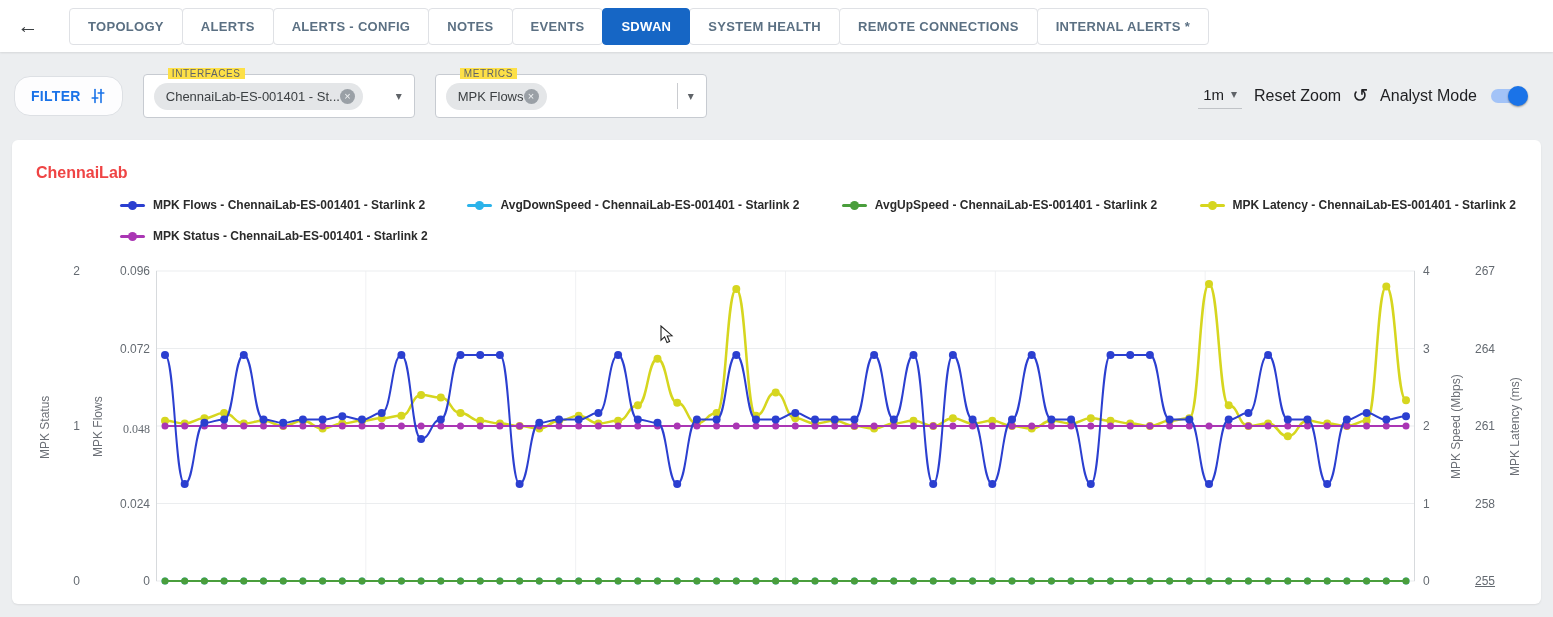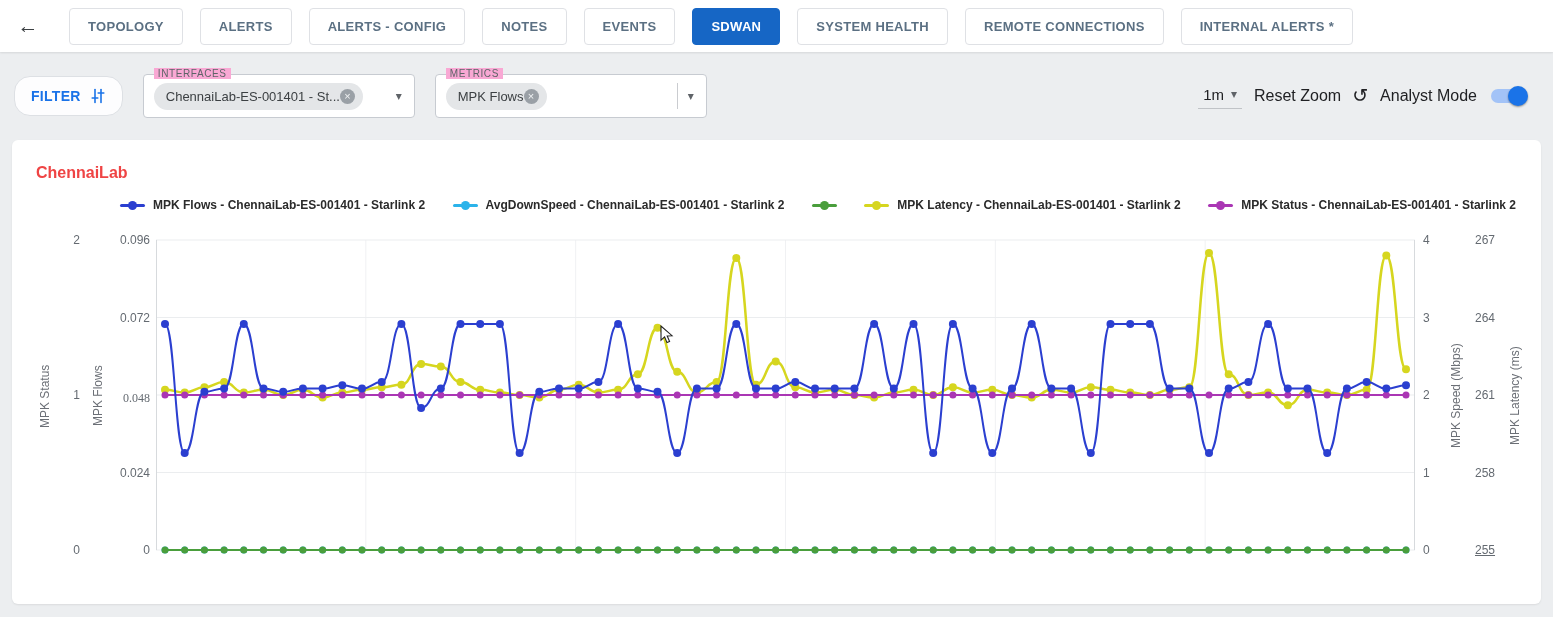--- a/index.html
+++ b/index.html
@@ -27,7 +27,7 @@
     width:40px;height:40px;border:none;background:transparent;
     font-size:21px;color:#3c4043;cursor:pointer;line-height:40px;
   }
-  .tabs{display:flex;margin-left:22px;align-items:center;gap:18px;}
+  .tabs{display:flex;margin-left:22px;align-items:center;}
   .tab{
     padding:10px 18px;border:1px solid #dfe1e5;background:#fff;
     color:var(--tab-text);font-size:13px;font-weight:600;letter-spacing:.3px;

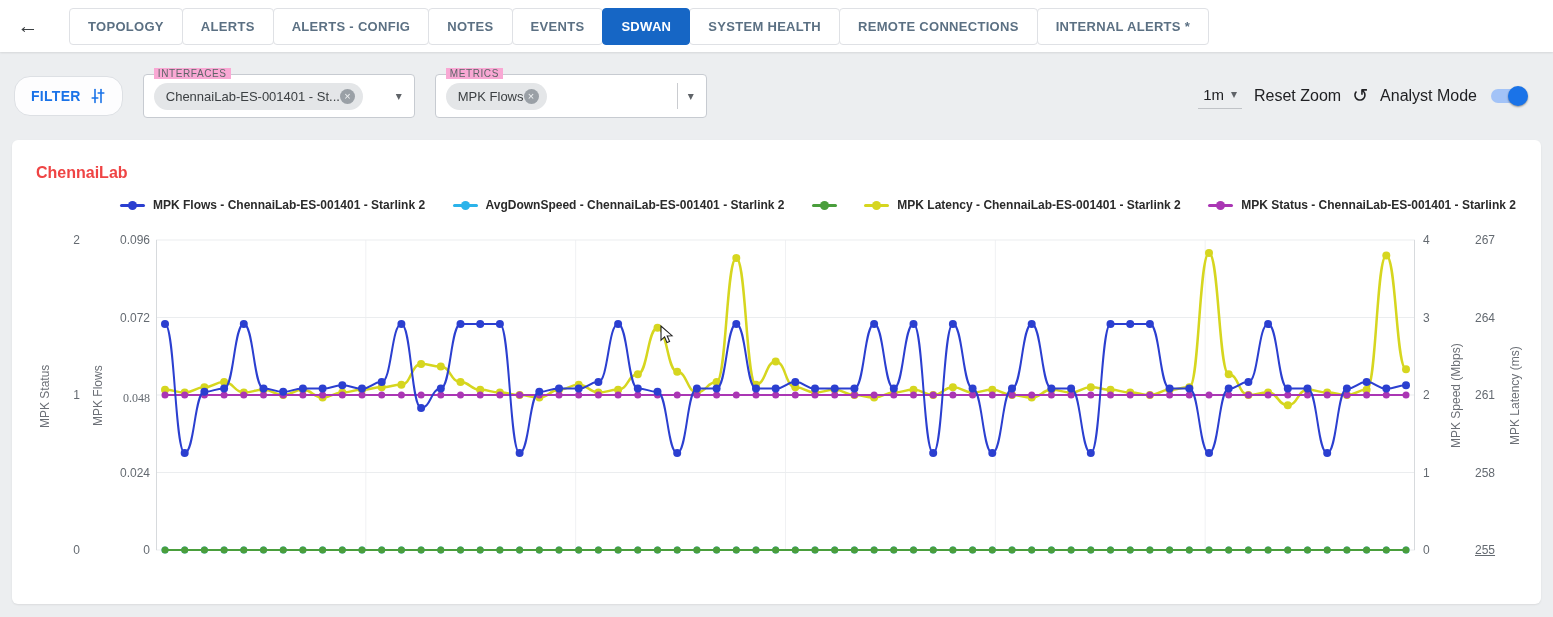--- a/index.html
+++ b/index.html
@@ -53,7 +53,7 @@
     background:#fff;border:1px solid #c7cbd1;border-radius:4px;cursor:pointer;
   }
   .field > label{
-    position:absolute;top:-7px;left:10px;background:#f9a8d4;padding:0 4px;
+    position:absolute;top:-7px;left:24px;background:#fde047;padding:0 4px;
     font-size:10px;letter-spacing:.6px;color:#5f6368;font-weight:500;
   }
   .chip{

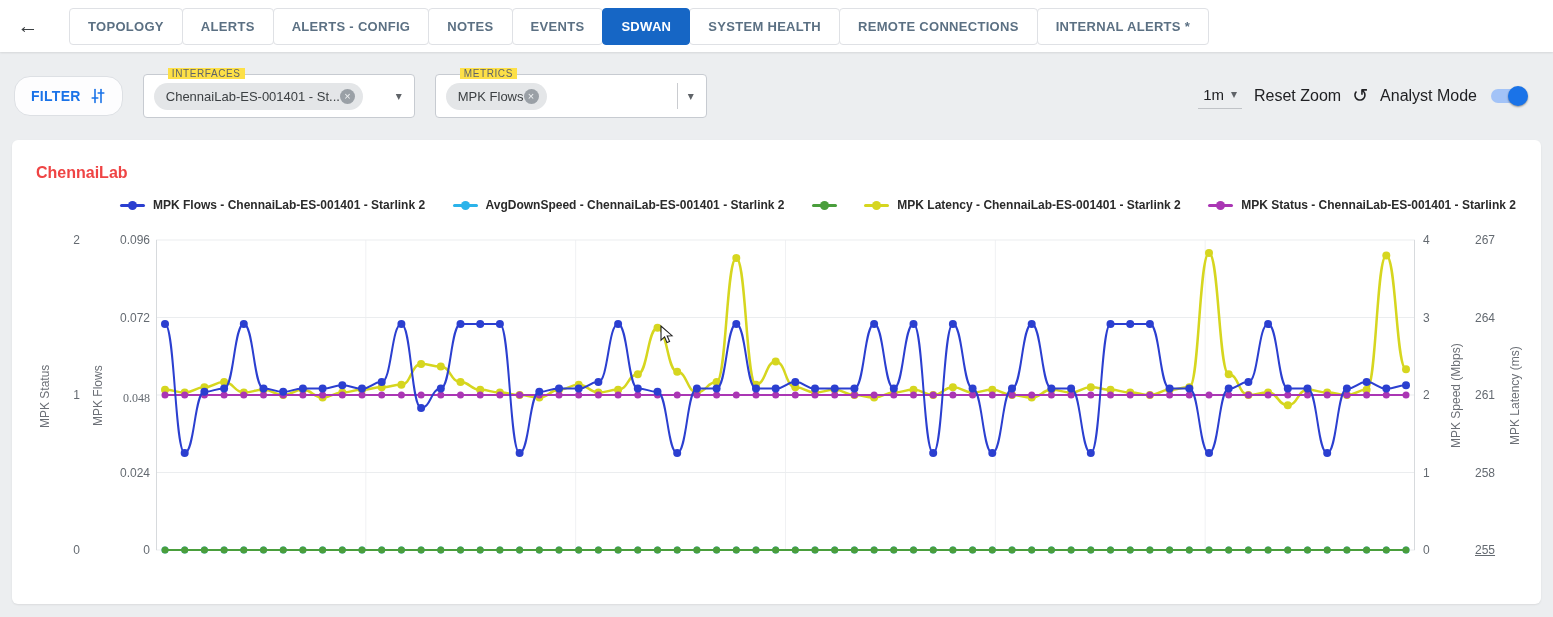--- a/index.html
+++ b/index.html
@@ -214,6 +214,7 @@
           <span class="lm-line" style="background: rgb(74, 158, 60);"></span>
           <span class="lm-dot" style="background: rgb(74, 158, 60);"></span>
         </span>
+        <span class="legend-label">AvgUpSpeed - ChennaiLab-ES-001401 - Starlink 2</span>
       </div>
       <div class="legend-item">
         <span class="legend-marker">

